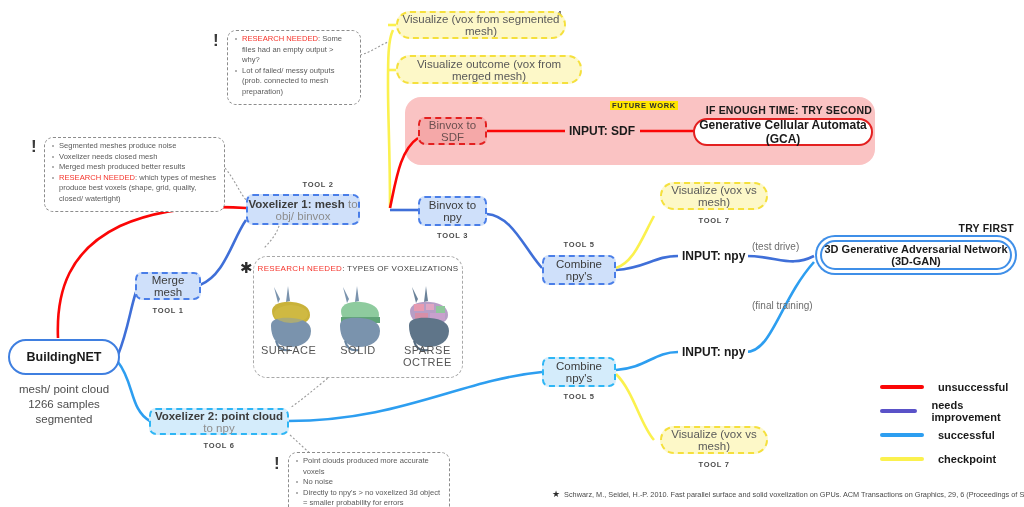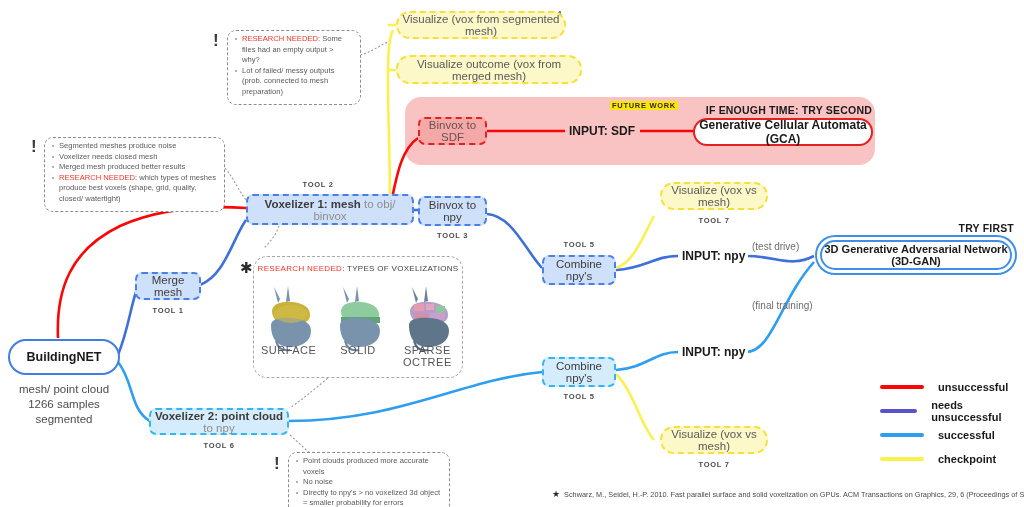--- a/index.html
+++ b/index.html
@@ -191,7 +191,7 @@
   <div class="tool-tag" style="left:135px;top:306px;width:66px;">TOOL 1</div>
 
   <div class="tool-tag" style="left:246px;top:180px;width:144px;">TOOL 2</div>
-  <div class="node box-blue" style="left:246px;top:194px;width:168px;height:31px;">
+  <div class="node box-blue" style="left:246px;top:194px;width:114px;height:31px;">
     <span>
       <b class="b">Voxelizer 1</b><b class="b">: mesh</b><span class="g"> to obj/ binvox</span>
     </span>

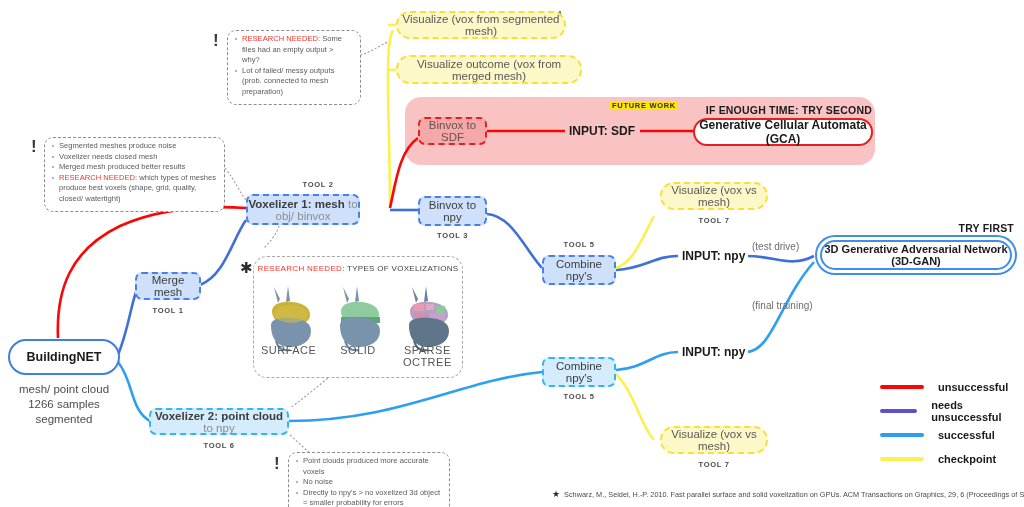--- a/index.html
+++ b/index.html
@@ -347,7 +347,7 @@
     </div>
     <div class="legend-row">
       <div class="legend-swatch" style="background:#5a52c8;"></div>
-      <div class="legend-text">needs unsuccessful</div>
+      <div class="legend-text">needs improvement</div>
     </div>
     <div class="legend-row">
       <div class="legend-swatch" style="background:#2d9ef0;"></div>

